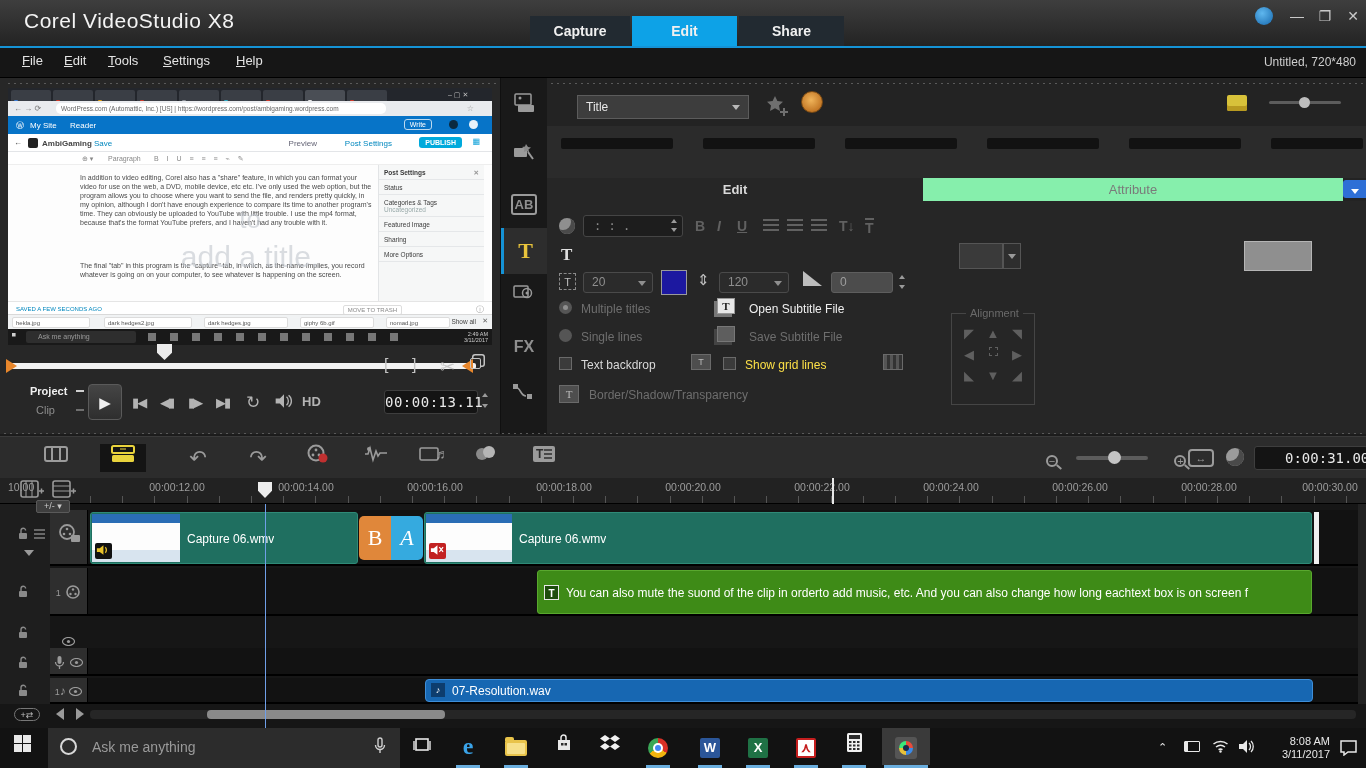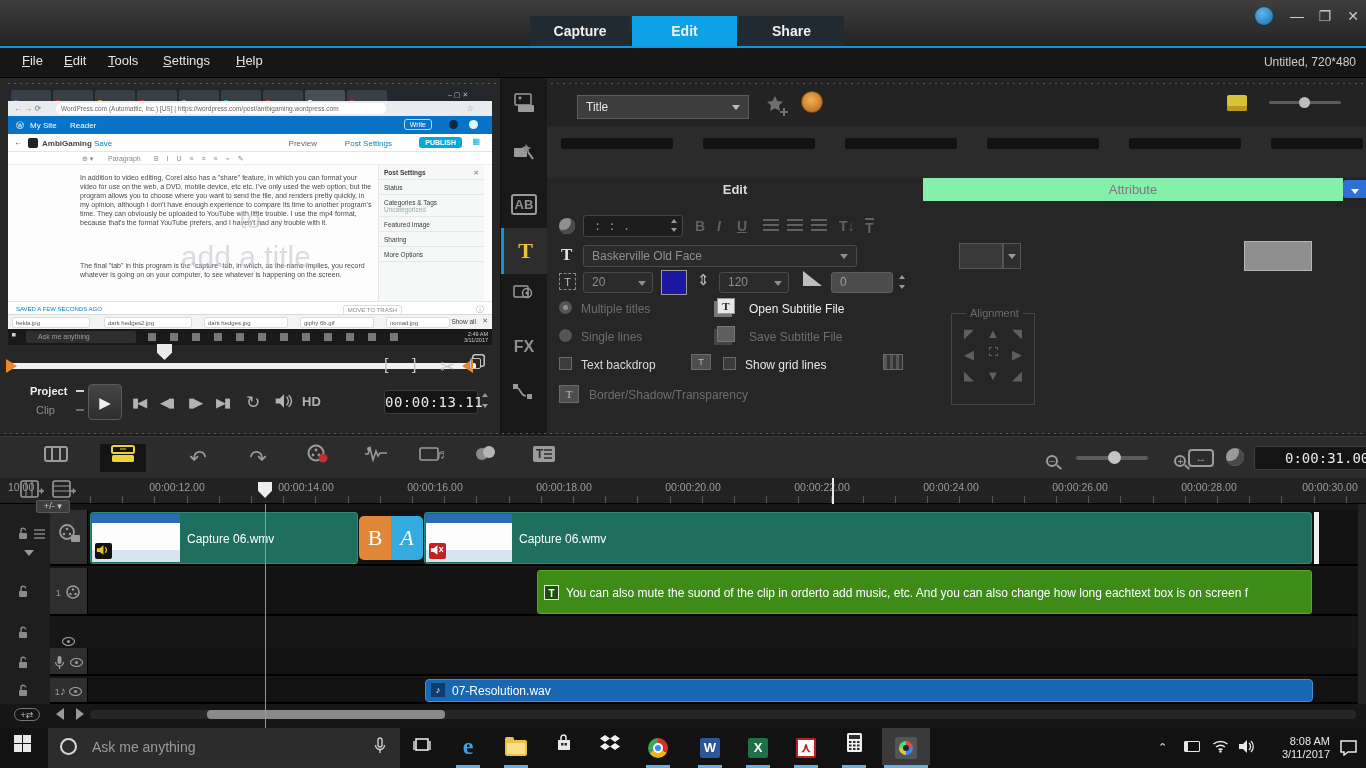--- a/index.html
+++ b/index.html
@@ -119,6 +119,7 @@
 <div class="screen">
 
   <div class="a titlebar">
+    <span class="a apptitle">Corel VideoStudio X8</span>
     <div class="a modetab" style="left:530px;width:100px;">Capture</div>
     <div class="a modetab active" style="left:632px;width:105px;">Edit</div>
     <div class="a modetab" style="left:739px;width:105px;">Share</div>

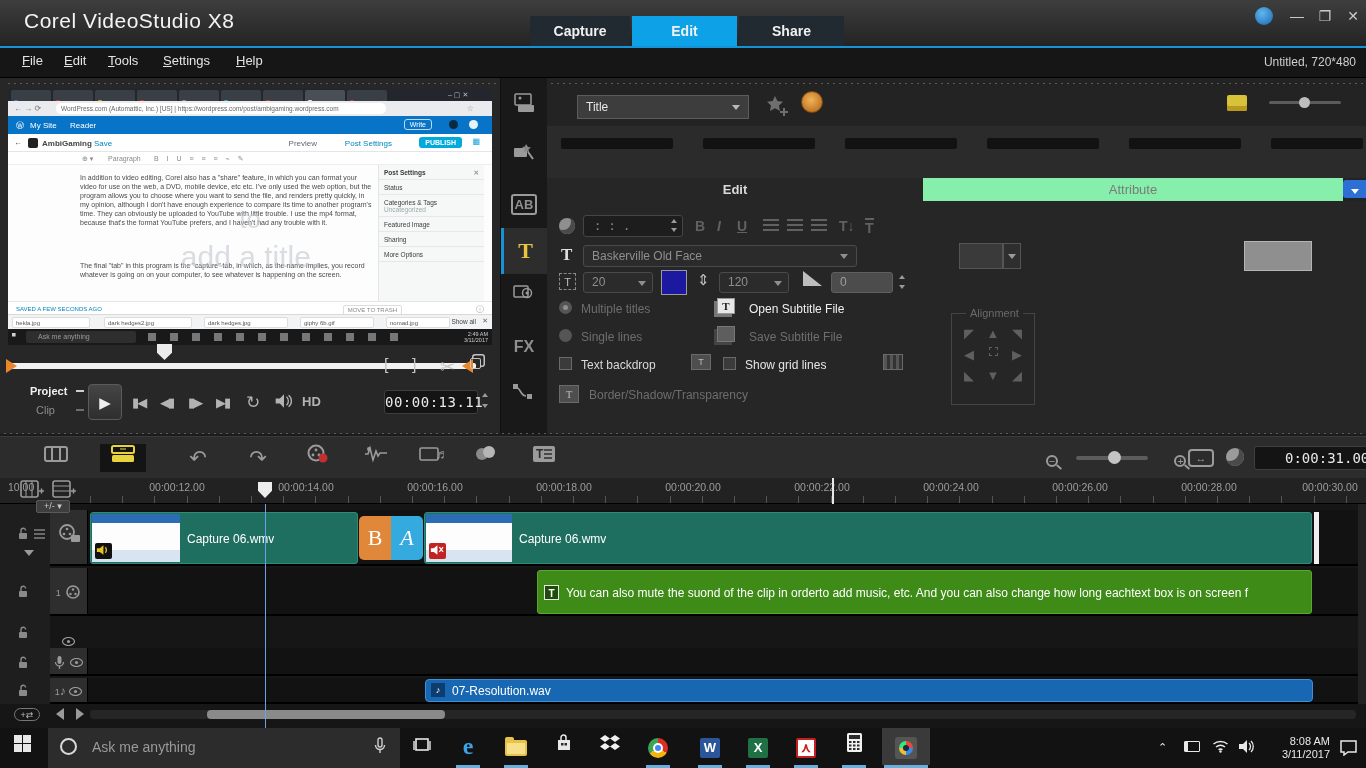--- a/index.html
+++ b/index.html
@@ -332,10 +332,6 @@
       <span class="a fmt" style="left:318px;top:17px;border-top:2px solid #616161;">T</span>
 
       <span class="a" style="left:14px;top:44px;color:#e0e0e0;font-size:17px;font-weight:bold;font-family:'Liberation Serif',serif;">T</span>
-      <div class="a" style="left:36px;top:44px;width:274px;height:22px;background:#2b2b2b;border:1px solid #4a4a4a;border-radius:3px;color:#8f8f8f;font-size:12px;line-height:20px;padding-left:8px;">
-        <span>Baskerville Old Face</span>
-        <span class="caret-d" style="position:absolute;right:8px;top:8px;border-top-color:#8f8f8f;"></span>
-      </div>
       <div class="a" style="left:412px;top:42px;width:44px;height:26px;background:#3a3a3a;border:1px solid #555;"></div>
       <div class="a" style="left:456px;top:42px;width:18px;height:26px;background:#2e2e2e;border:1px solid #555;"><span class="caret-d" style="margin:10px 0 0 4px;border-top-color:#9a9a9a;"></span></div>
       <div class="a" style="left:697px;top:40px;width:68px;height:30px;background:#8f8f8f;border:1px solid #b5b5b5;"></div>

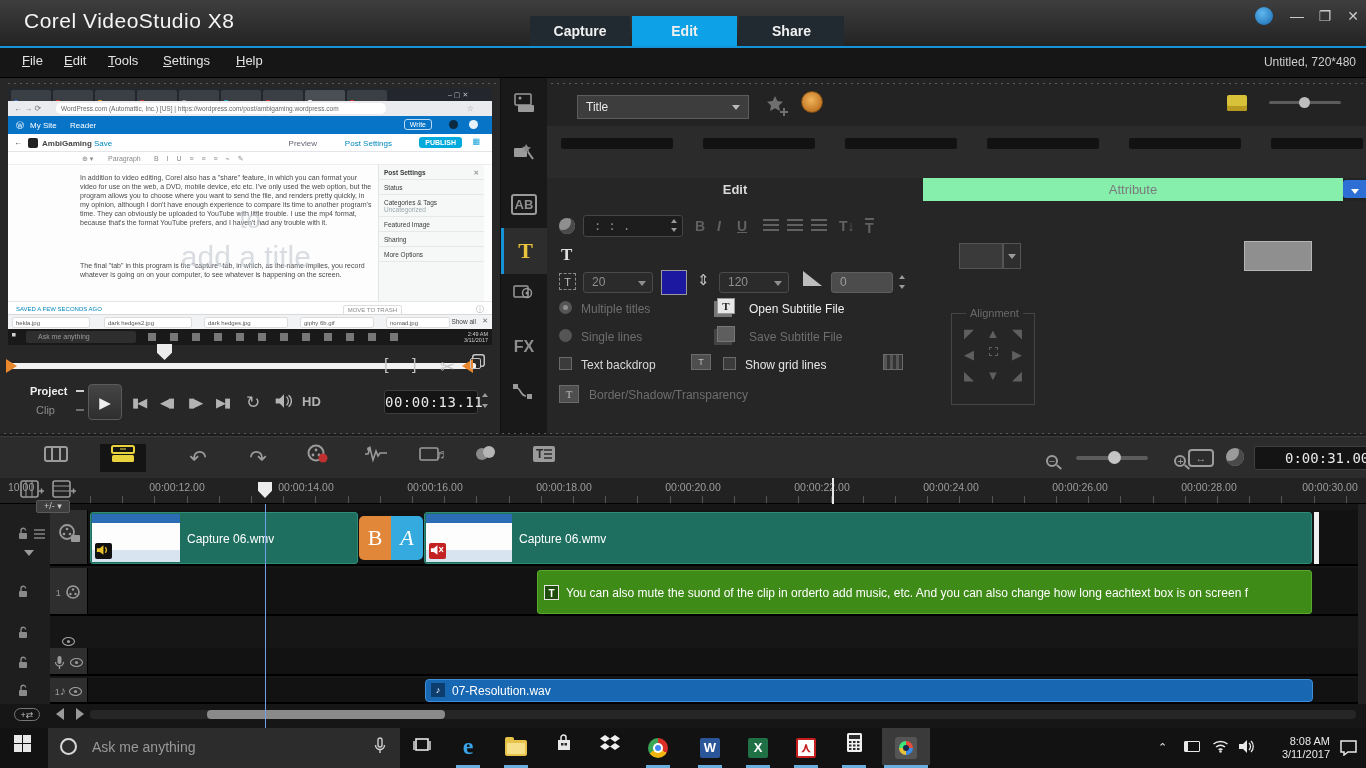--- a/index.html
+++ b/index.html
@@ -76,7 +76,7 @@
   .fmt{color:#616161;font-size:14px;font-weight:bold;}
   .dimlbl{color:#6e6e6e;font-size:12px;}
   .brightlbl{color:#efefef;font-size:12px;}
-  .midlbl{color:#e5e5e5;font-size:12px;}
+  .midlbl{color:#fde047;font-size:12px;}
   .radio{width:13px;height:13px;border-radius:50%;background:#555;display:inline-block;}
   .radio.sel::after{content:'';display:block;width:5px;height:5px;border-radius:50%;background:#8f8f8f;margin:4px;}
   .checkbox{width:13px;height:13px;background:#3b3b3b;border:1px solid #6a6a6a;display:inline-block;}

